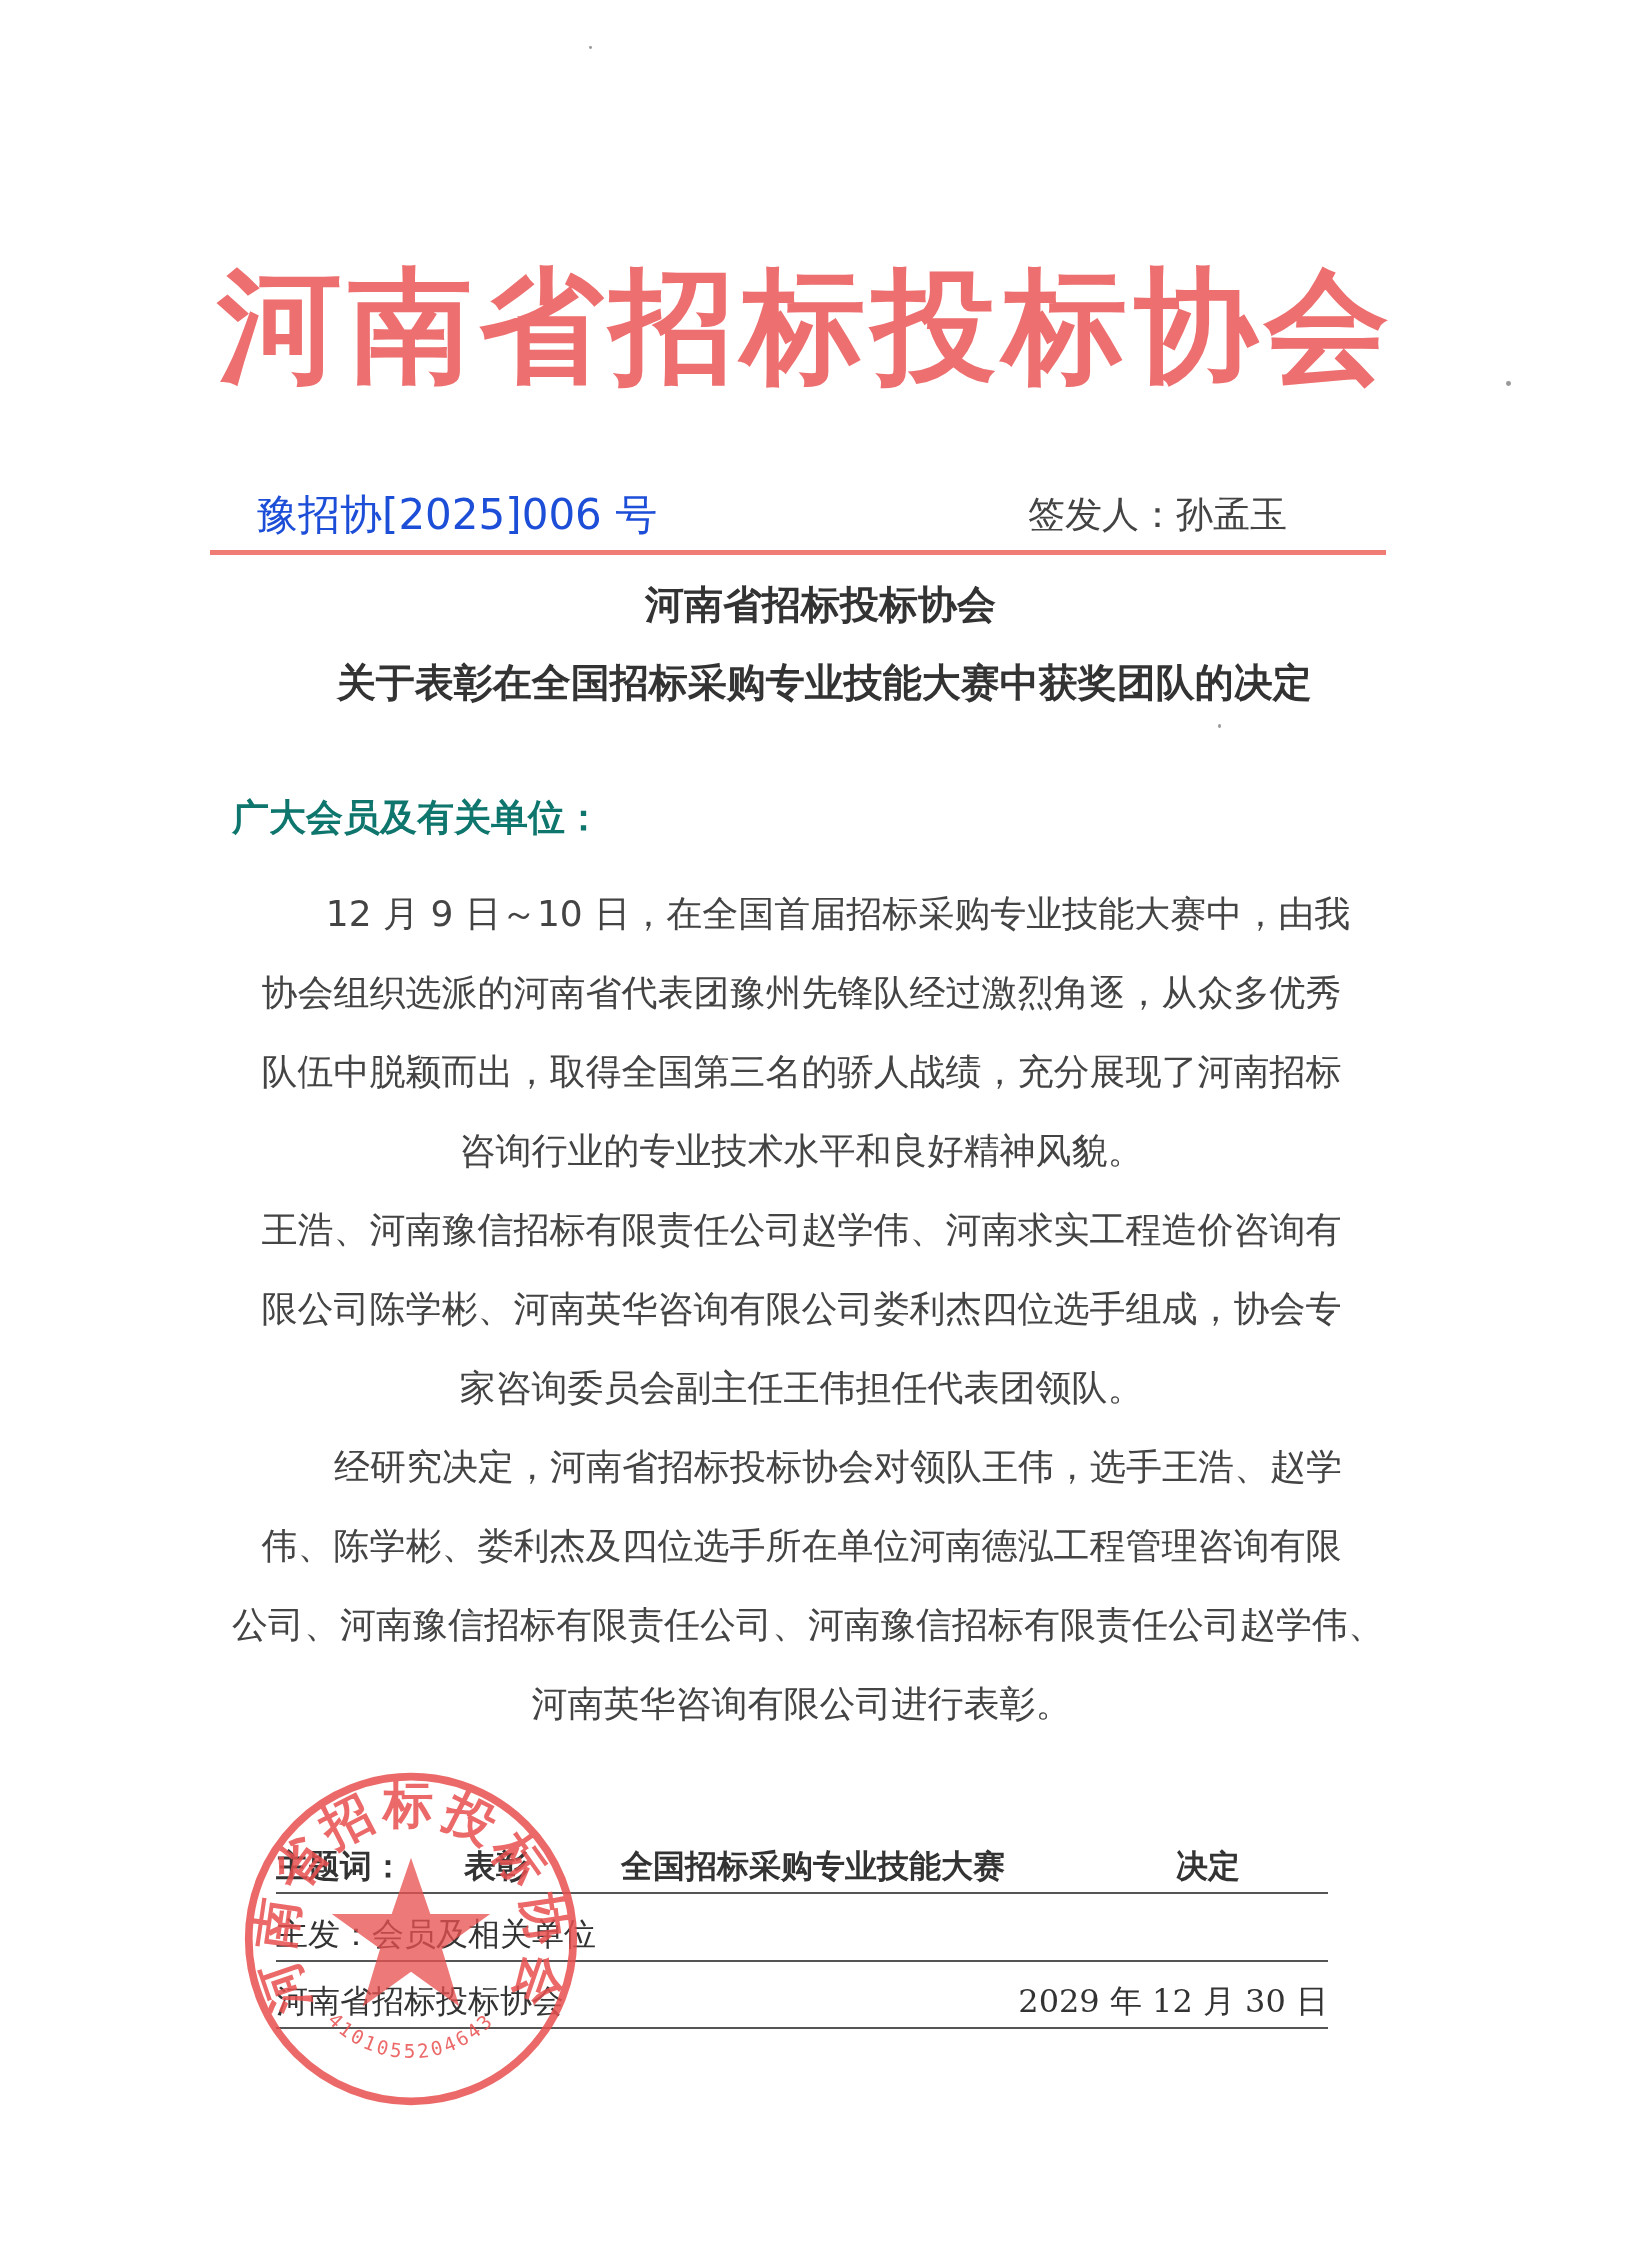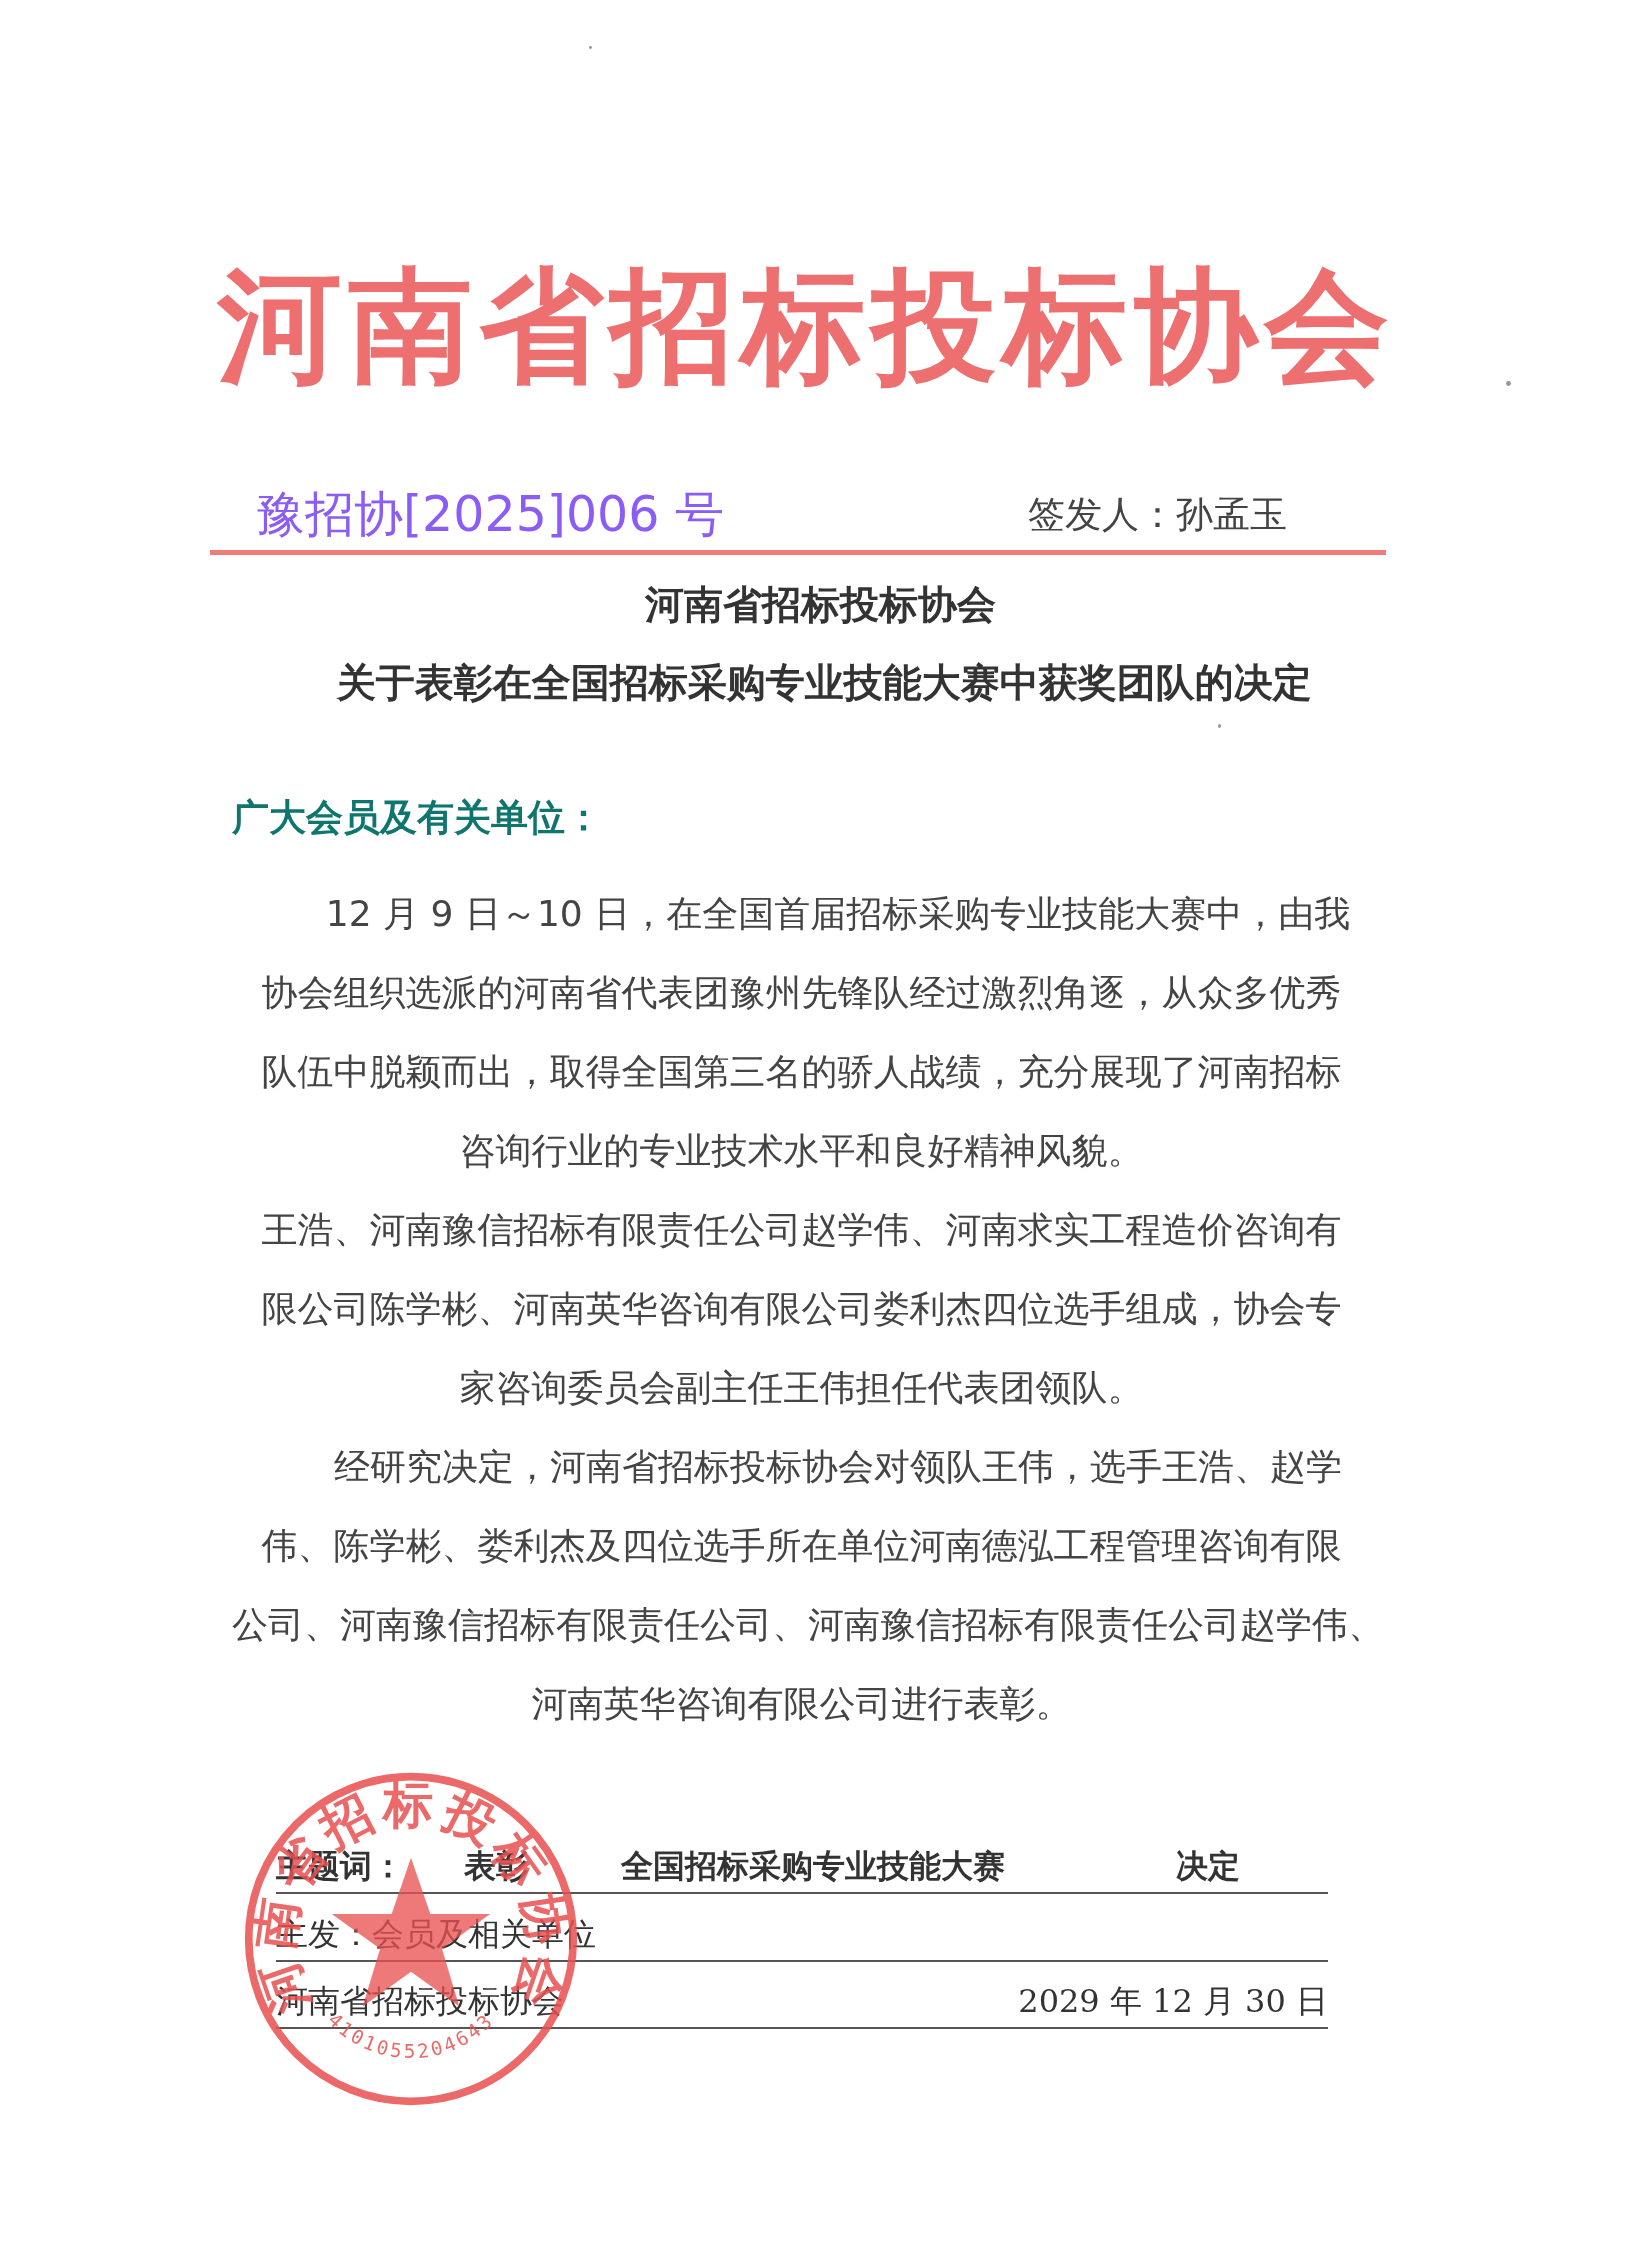--- a/index.html
+++ b/index.html
@@ -11,7 +11,7 @@
               color:#ee6f6f; font-family:"DejaVu Serif",serif; font-weight:bold;
               font-size:124px; line-height:145px; letter-spacing:0; }
   .masthead span { display:inline-block; width:131px; text-align:center; }
-  .docno { left:256px; top:490px; font-size:49px; line-height:50px; color:#8b5cf6;
+  .docno { left:256px; top:490px; font-size:42px; line-height:50px; color:#1d4ed8;
            font-family:"DejaVu Sans","Liberation Sans",sans-serif; }
   .issuer { left:1028px; top:490px; font-size:37px; line-height:50px; color:#444;
             font-family:"DejaVu Sans","Liberation Sans",sans-serif; }

